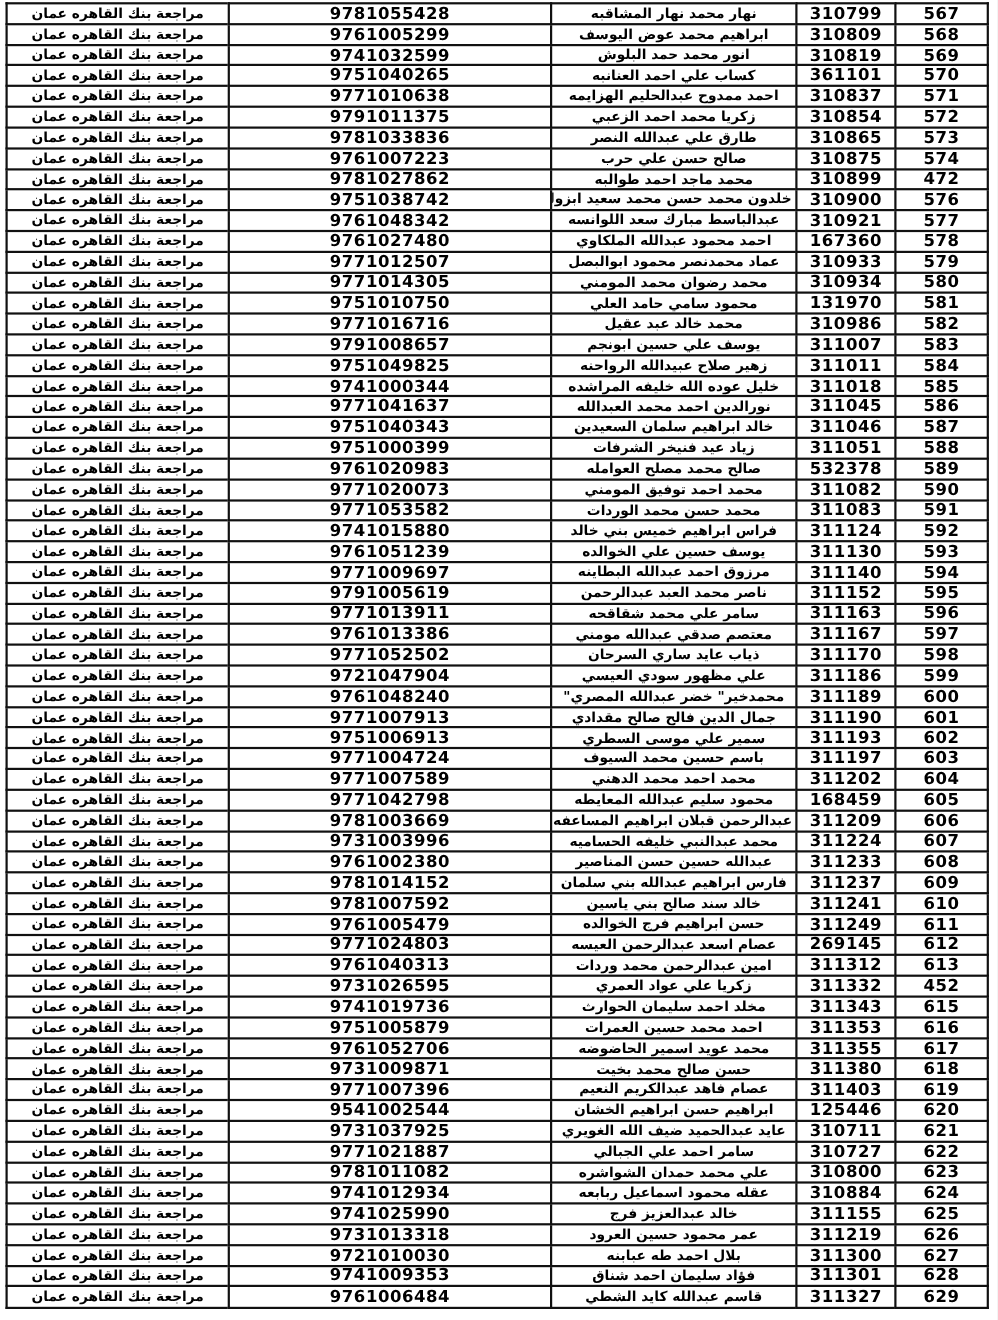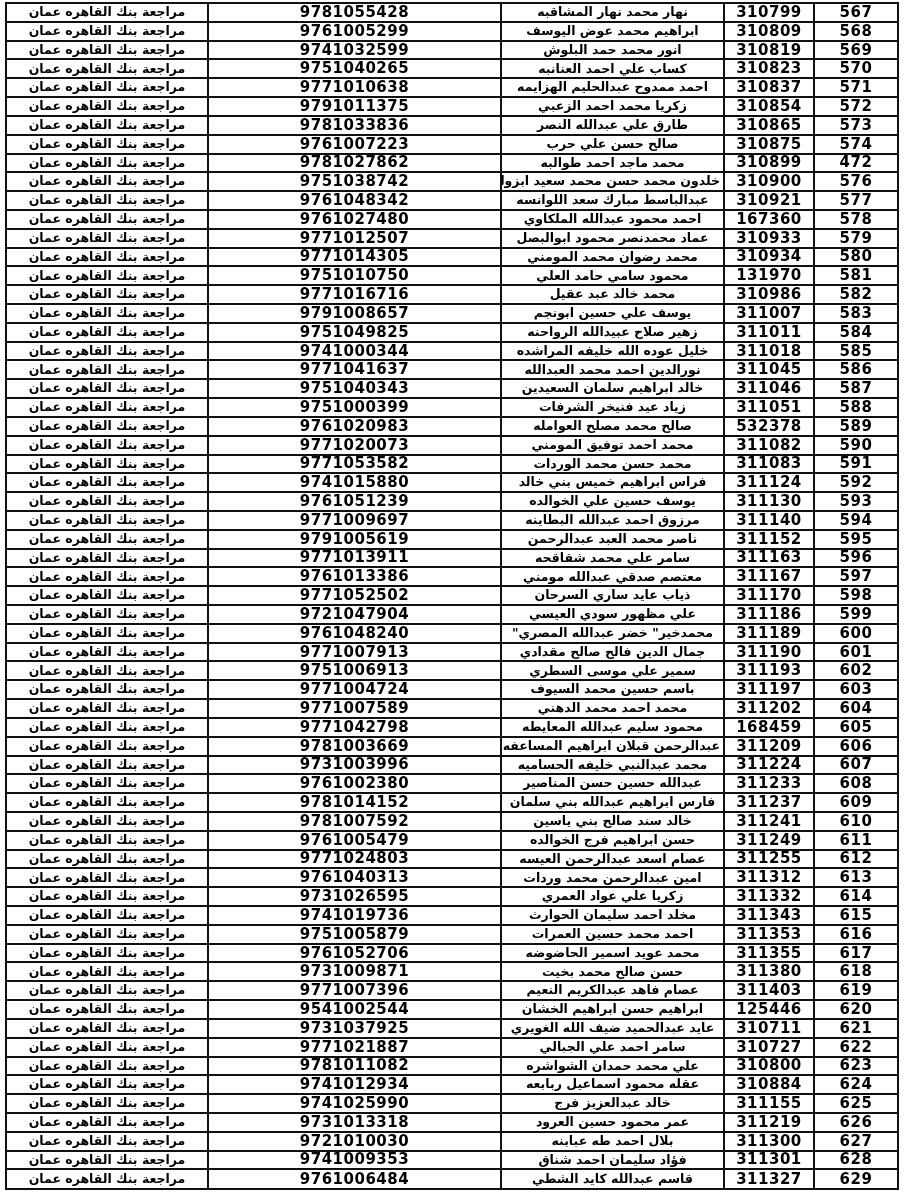--- a/index.html
+++ b/index.html
@@ -86,7 +86,7 @@
         </tr>
         <tr>
           <td class="num">570</td>
-          <td class="num">310823</td>
+          <td class="num">361101</td>
           <td class="name">كساب علي احمد العنانبه</td>
           <td class="num">9751040265</td>
           <td class="note">مراجعة بنك القاهره عمان</td>

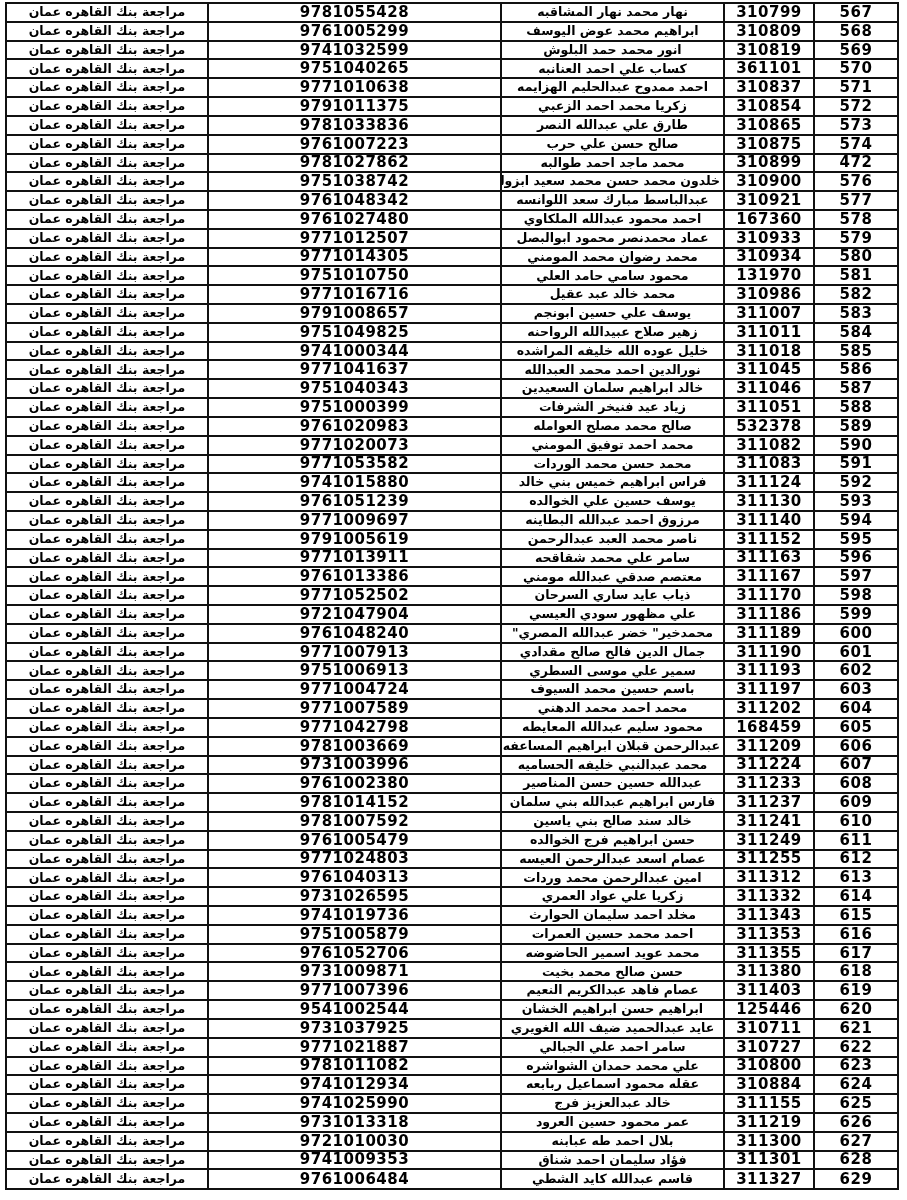--- a/index.html
+++ b/index.html
@@ -380,7 +380,7 @@
         </tr>
         <tr>
           <td class="num">612</td>
-          <td class="num">311255</td>
+          <td class="num">269145</td>
           <td class="name">عصام اسعد عبدالرحمن العيسه</td>
           <td class="num">9771024803</td>
           <td class="note">مراجعة بنك القاهره عمان</td>

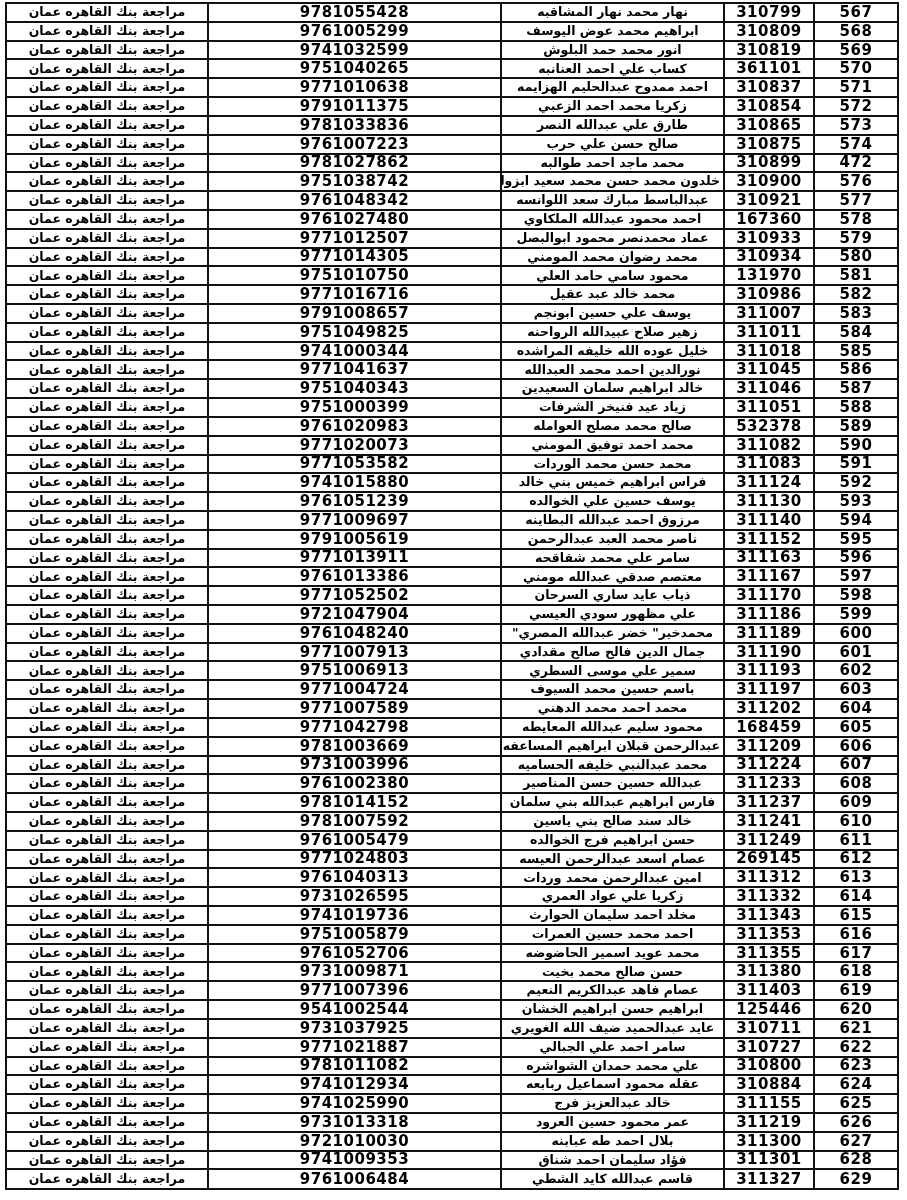--- a/index.html
+++ b/index.html
@@ -393,7 +393,7 @@
           <td class="note">مراجعة بنك القاهره عمان</td>
         </tr>
         <tr>
-          <td class="num">614</td>
+          <td class="num">452</td>
           <td class="num">311332</td>
           <td class="name">زكريا علي عواد العمري</td>
           <td class="num">9731026595</td>

